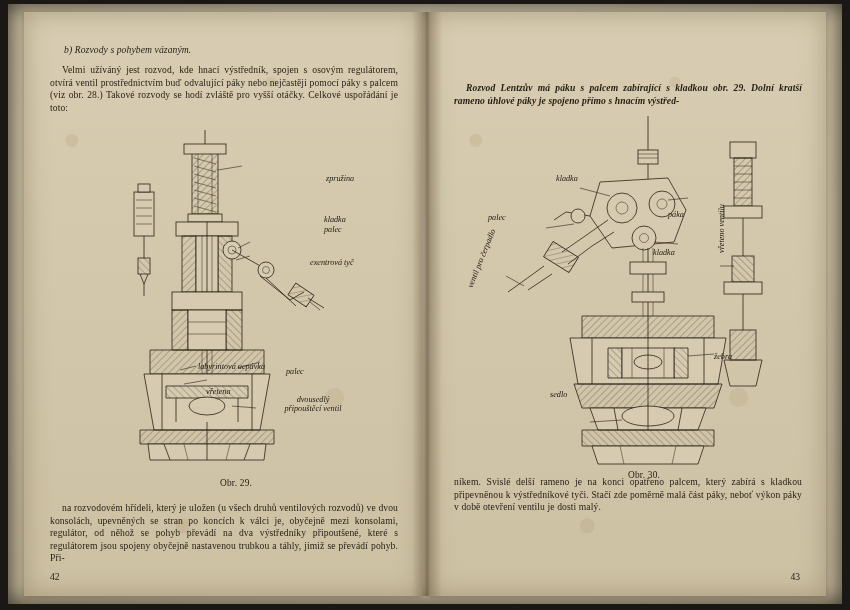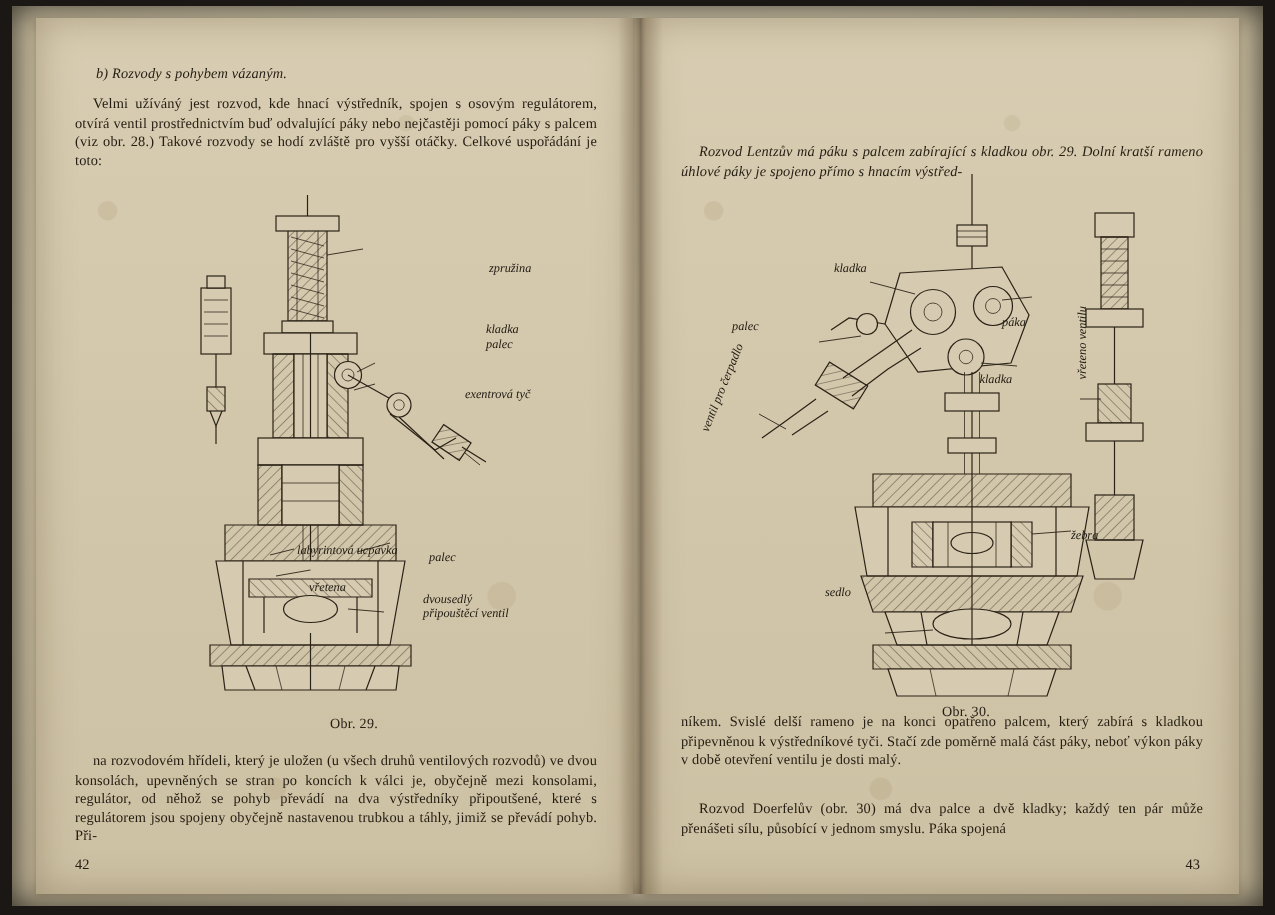--- a/index.html
+++ b/index.html
@@ -235,7 +235,7 @@
       <div class="edge-dark"></div>
 
 
-      <div class="col" style="left:26px; top:84px; width:348px;">
+      <div class="col" style="left:26px; top:70px; width:348px;font-weight:bold;">
         <p class="indent ital">Rozvod Lentzův má páku s palcem zabírající s kladkou obr. 29. Dolní kratší rameno úhlové páky je spojeno přímo s hnacím výstřed-</p>
       </div>
 

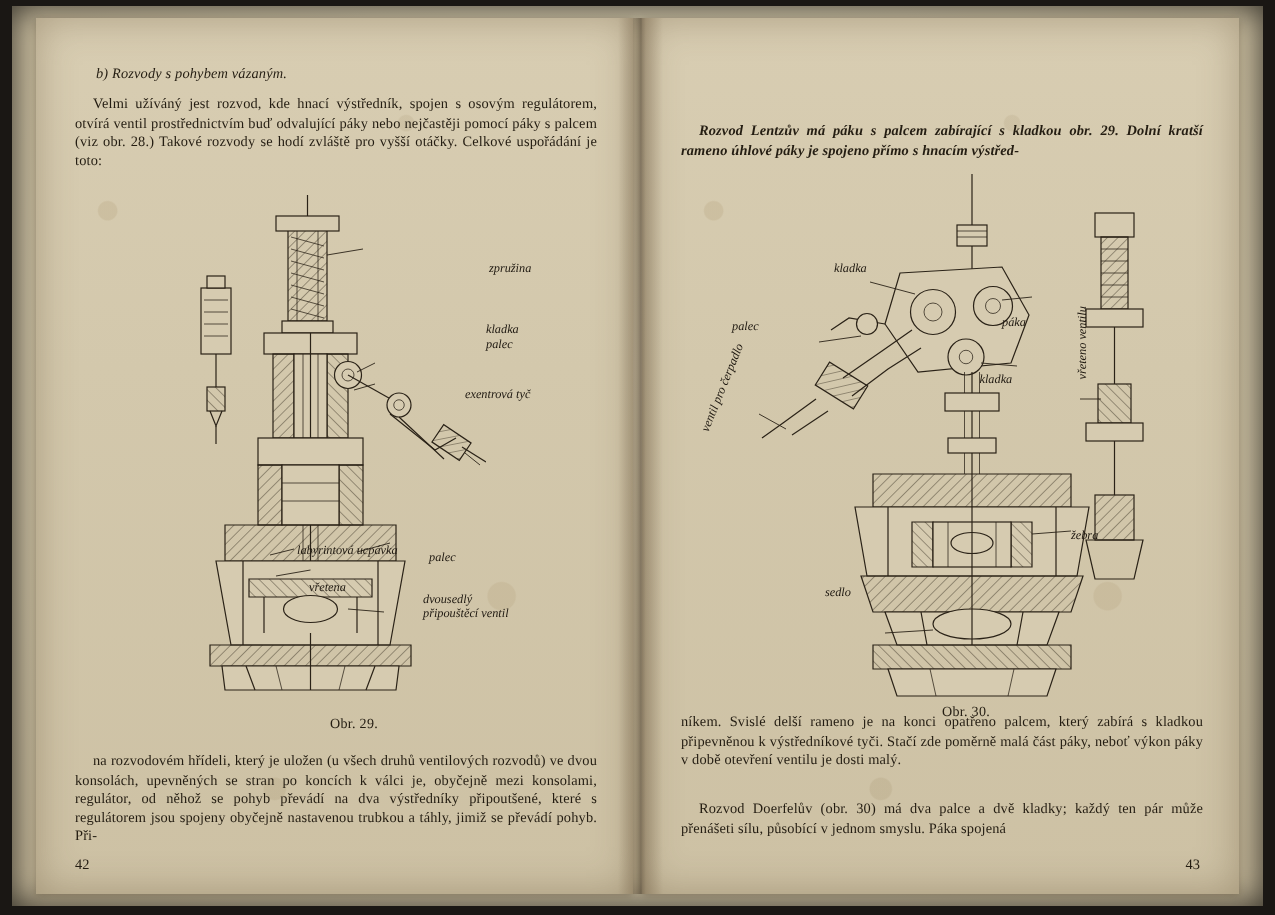--- a/index.html
+++ b/index.html
@@ -219,7 +219,7 @@
       <span class="lbl" style="left:174px; top:350px;">labyrintová ucpávka</span>
       <span class="lbl" style="left:182px; top:375px;">vřetena</span>
       <span class="lbl" style="left:262px; top:355px;">palec</span>
-      <span class="lbl" style="left:258px; top:383px; width:62px; white-space:normal;">dvousedlý připouštěcí ventil</span>
+      <span class="lbl" style="left:258px; top:383px; width:62px; white-space:normal;text-align:center;">dvousedlý připouštěcí ventil</span>
 
       <div class="figcap" style="left:196px; top:466px;">Obr. 29.</div>
 

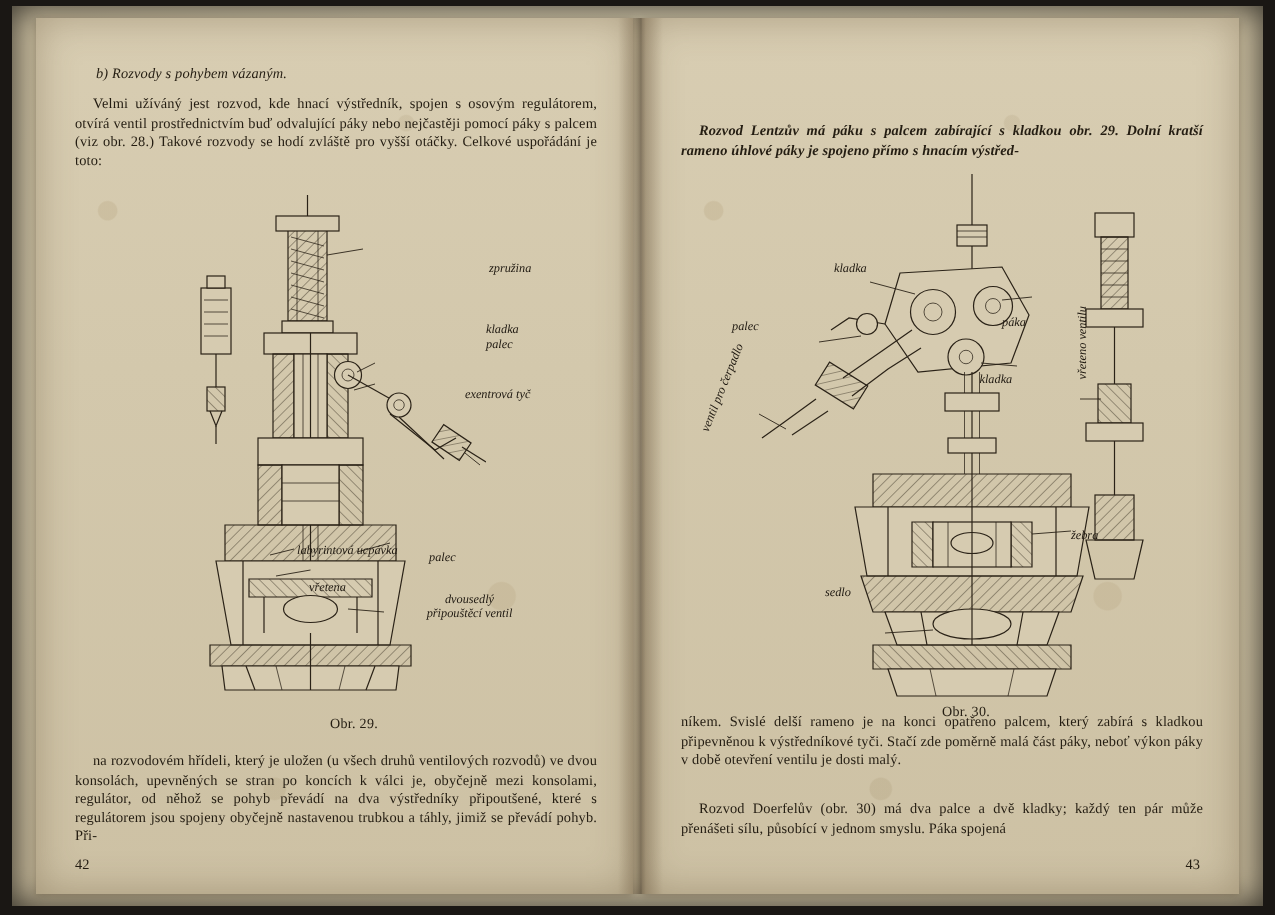--- a/index.html
+++ b/index.html
@@ -325,9 +325,6 @@
       <div class="col" style="left:26px; top:464px; width:348px;">
         <p>níkem. Svislé delší rameno je na konci opatřeno palcem, který zabírá s kladkou připevněnou k výstředníkové tyči. Stačí zde poměrně malá část páky, neboť výkon páky v době otevření ventilu je dosti malý.</p>
       </div>
-      <div class="col" style="left:26px; top:522px; width:348px;">
-        <p class="indent">Rozvod Doerfelův (obr. 30) má dva palce a dvě kladky; každý ten pár může přenášeti sílu, působící v jednom smyslu. Páka spojená</p>
-      </div>
 
       <div class="folio r">43</div>
     </div>

